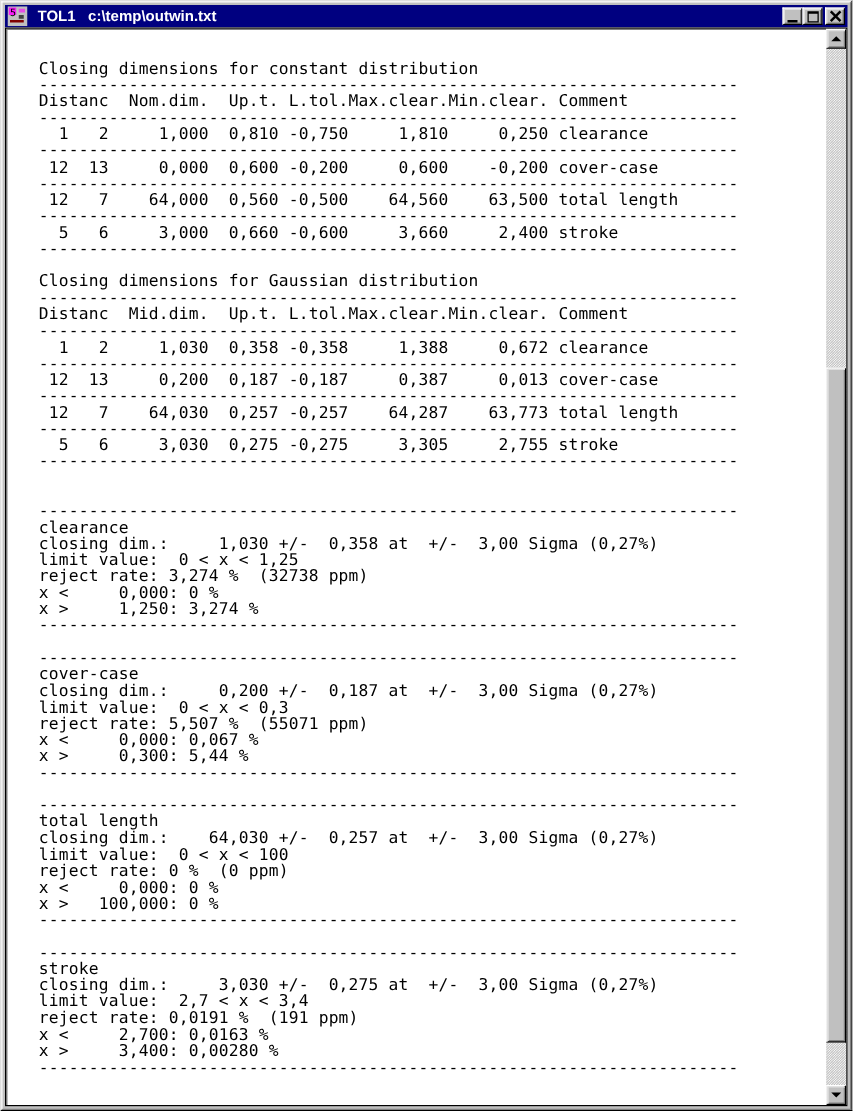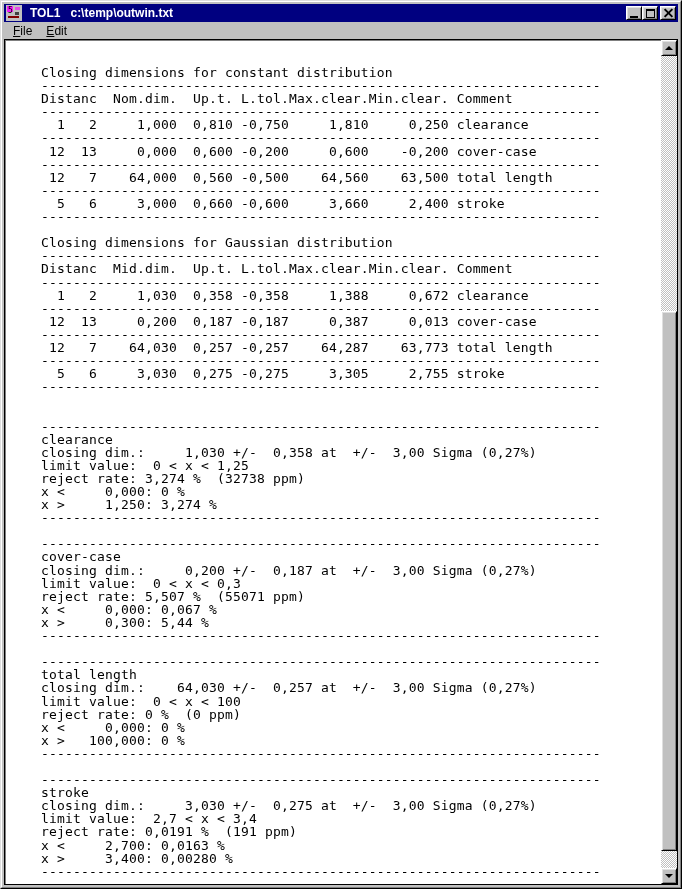--- a/index.html
+++ b/index.html
@@ -117,10 +117,6 @@
       </span>
     </div>
 
-    <div class="menubar">
-      <span class="menu-item"><u>F</u><span>ile</span></span>
-      <span class="menu-item"><u>E</u><span>dit</span></span>
-    </div>
 
     <div class="content">
       <pre class="doc">Closing dimensions for constant distribution

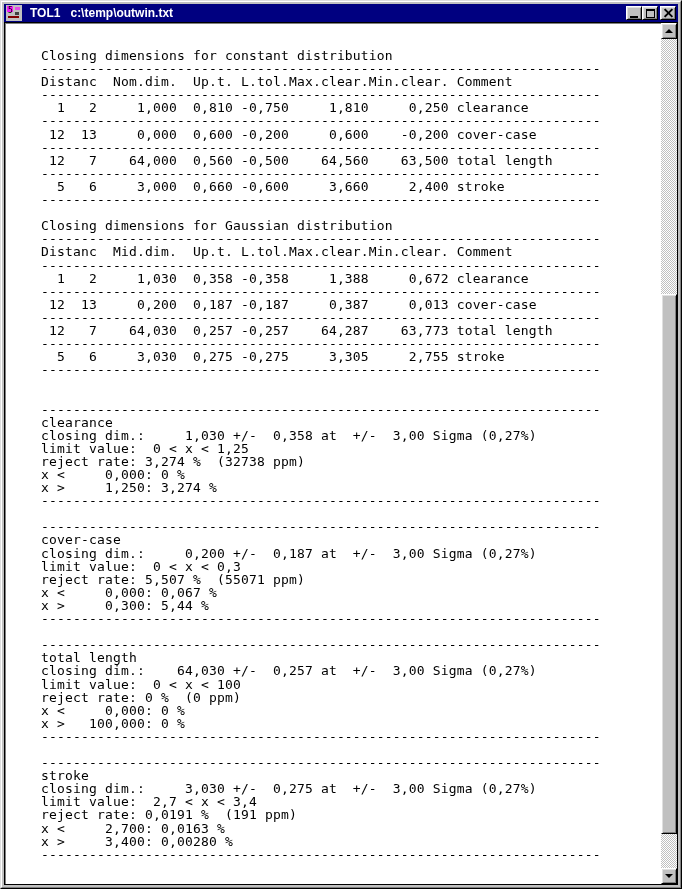--- a/index.html
+++ b/index.html
@@ -55,7 +55,7 @@
   }
   .doc{
     flex:1 1 auto;margin:0;overflow:hidden;
-    padding:26px 0 0 36px;
+    padding:26px 0 0 26px;
     font-family:"DejaVu Sans Mono","Liberation Mono",monospace;
     font-size:13px;line-height:13.1px;letter-spacing:0.17px;
     color:#000;white-space:pre;

